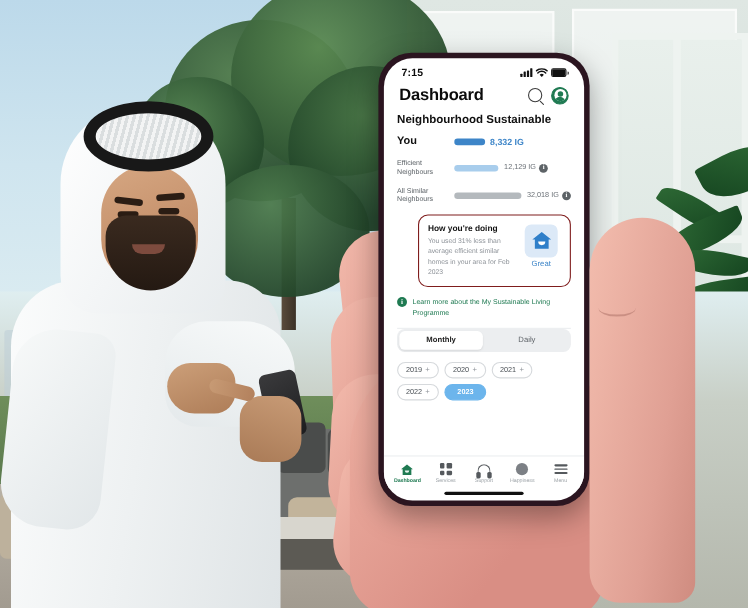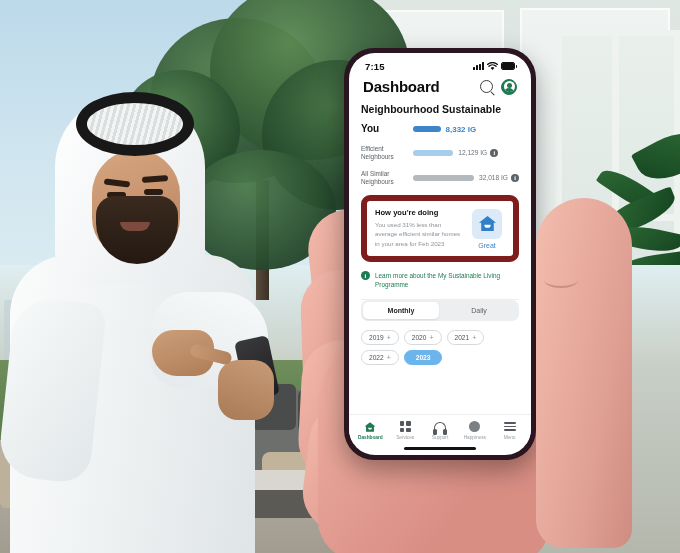--- a/index.html
+++ b/index.html
@@ -324,9 +324,10 @@
 
   
   .doing-card {
-    border: 6px solid #7f1d1d; border-radius: 9px;
+    border: 1px solid #7f1d1d; border-radius: 9px;
     padding: 7px 8px; display: flex; align-items: flex-start; gap: 6px;
     margin-top: 4px;
+    margin-left: 19px;
   }
   .doing-text { flex: 1; }
   .doing-title { font-size: 7.6px; font-weight: bold; color: #111; margin-bottom: 3px; }

